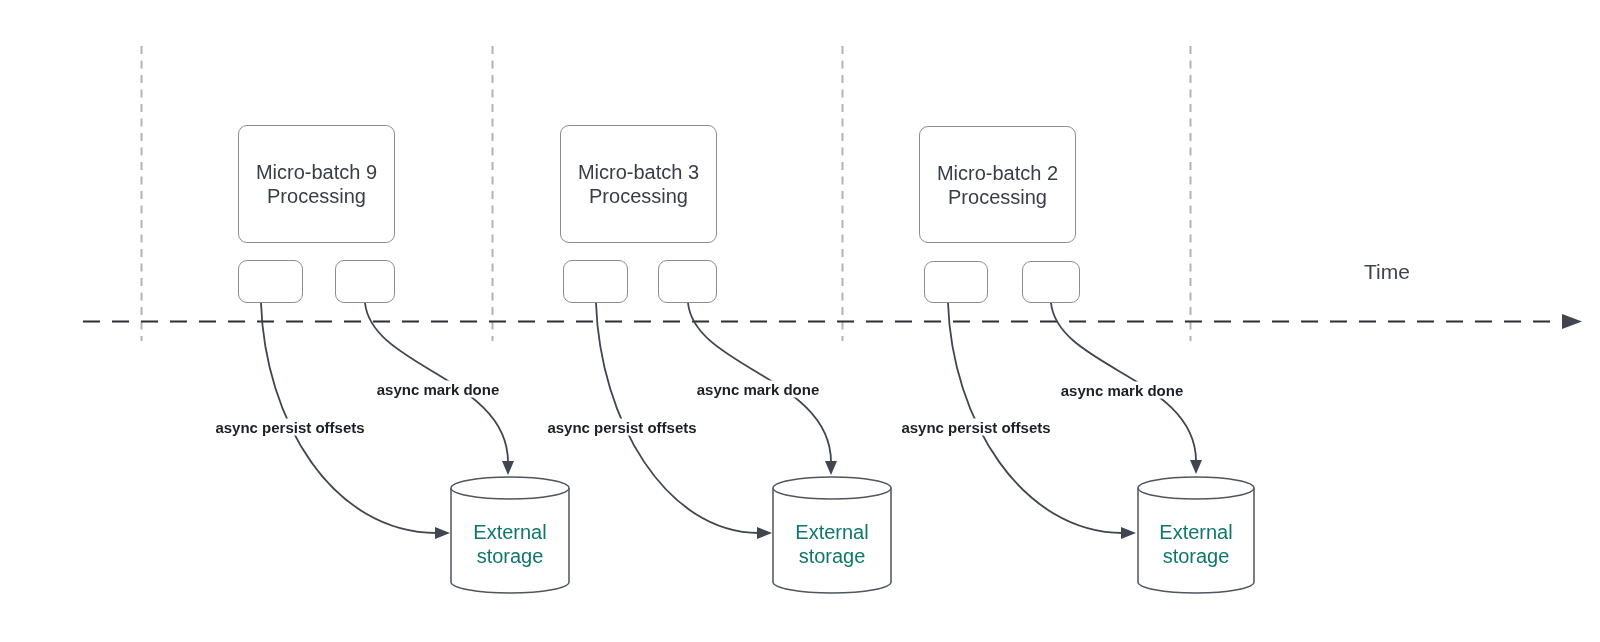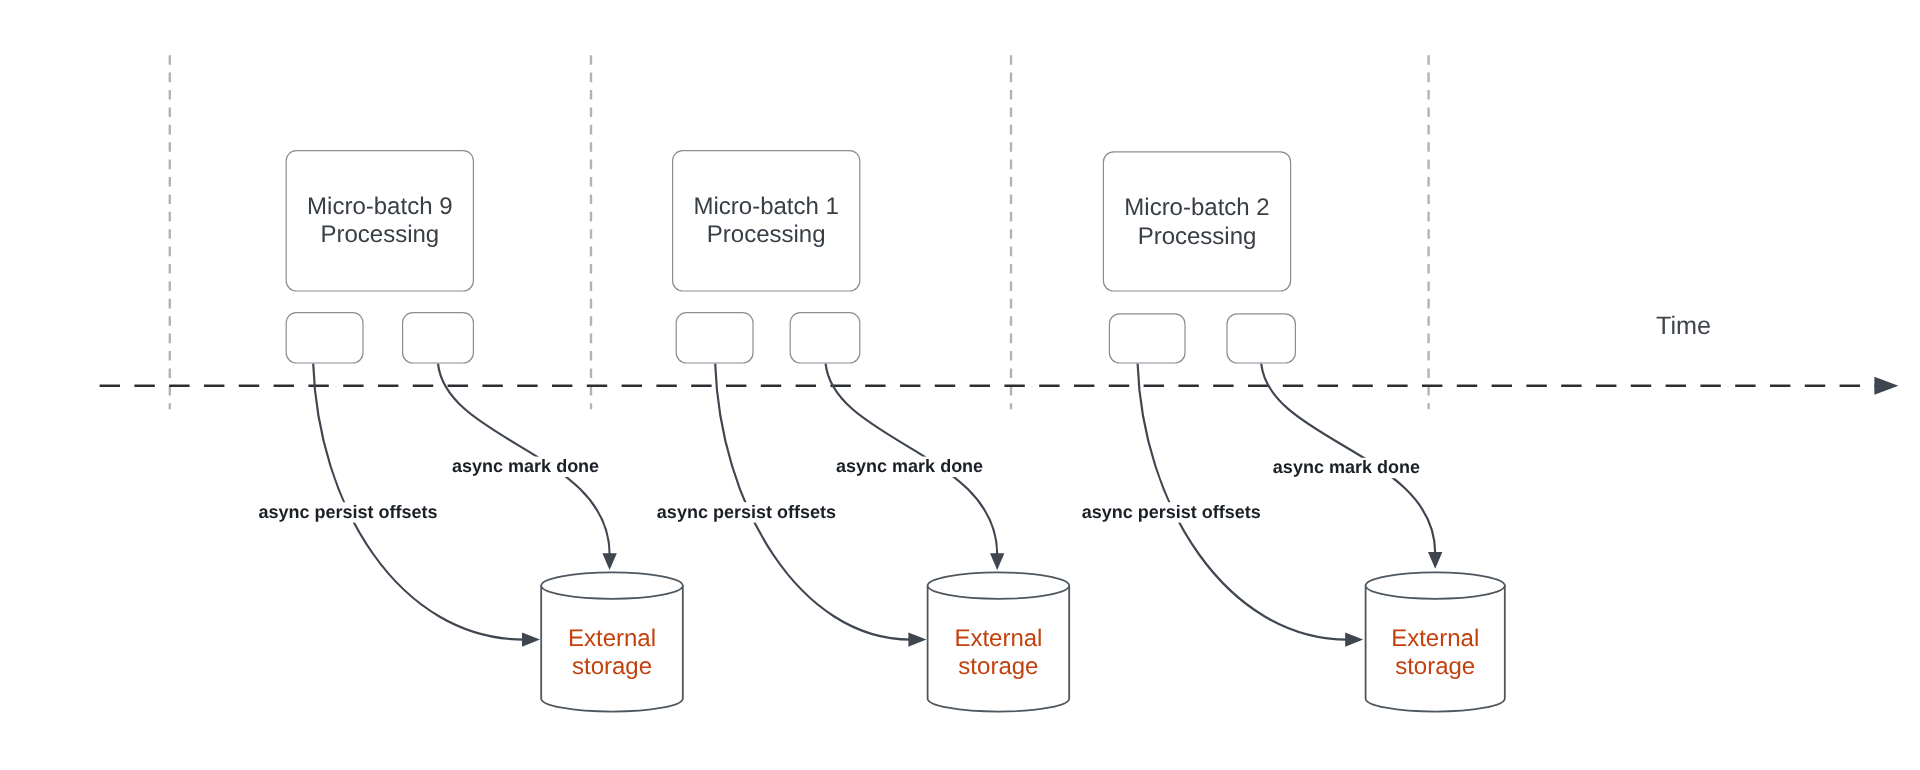--- a/index.html
+++ b/index.html
@@ -87,7 +87,7 @@
 storage</div>
 
   <div class="node" style="left:560px; top:125px; width:157px; height:118px;">
-    <div class="box-label">Micro-batch 1
+    <div class="box-label">Micro-batch 3
 Processing</div>
   </div>
   <div class="node" style="left:563px; top:260px; width:65px; height:43px;"></div>

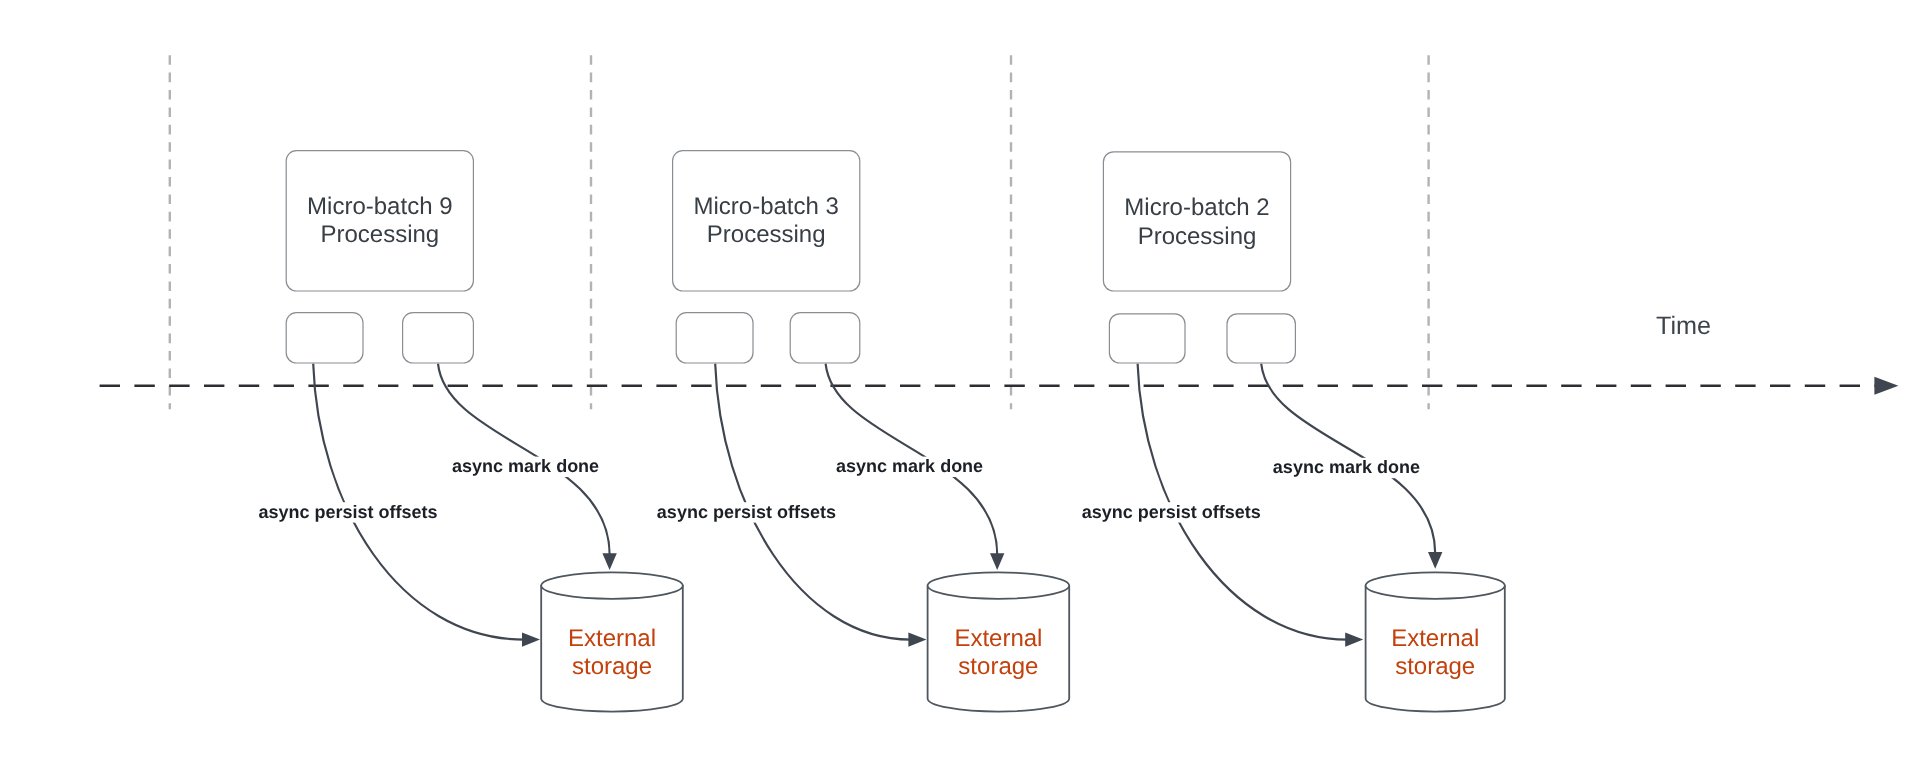--- a/index.html
+++ b/index.html
@@ -108,7 +108,7 @@
   <div class="storage-label" style="left:1138px; top:520px; width:116px;">External
 storage</div>
 
-  <div class="time-label" style="left:1387px; top:272px;margin-left:16px;">Time</div>
+  <div class="time-label" style="left:1387px; top:272px;">Time</div>
 
 </div>
 

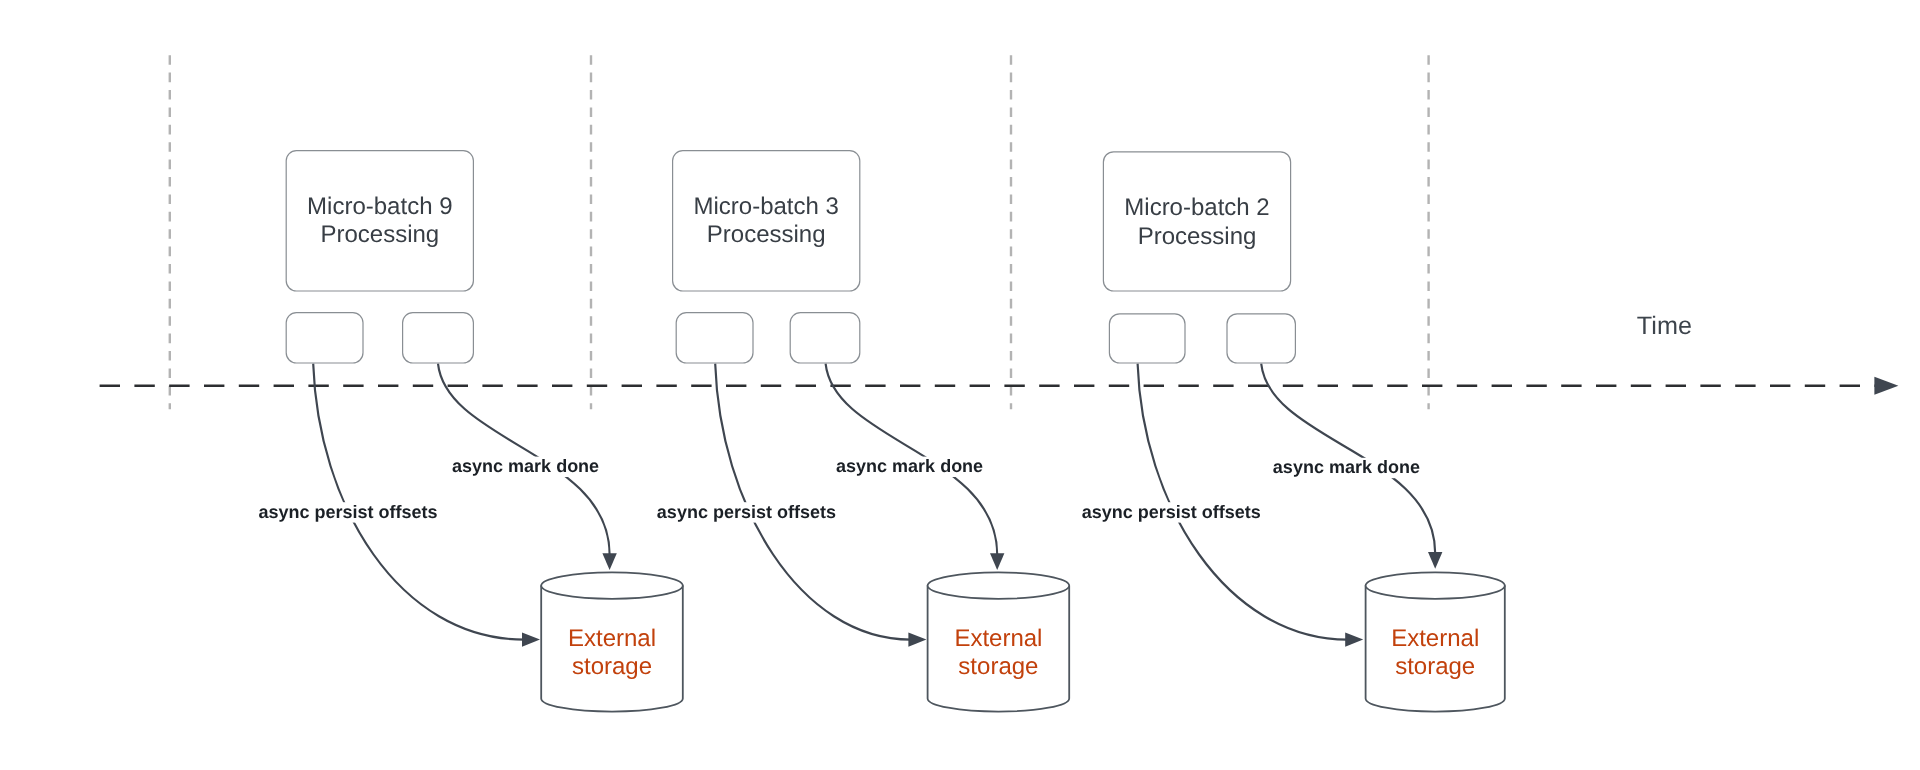--- a/index.html
+++ b/index.html
@@ -23,7 +23,7 @@
     background:#ffffff; padding:0 3px; white-space:nowrap;
   }
   .storage-label {
-    position:absolute; font-size:20px; line-height:24px; color:#c2410c;
+    position:absolute; font-size:20px; line-height:24px; color:#0f766e;
     text-align:center; white-space:pre-line;
   }
   .time-label {

